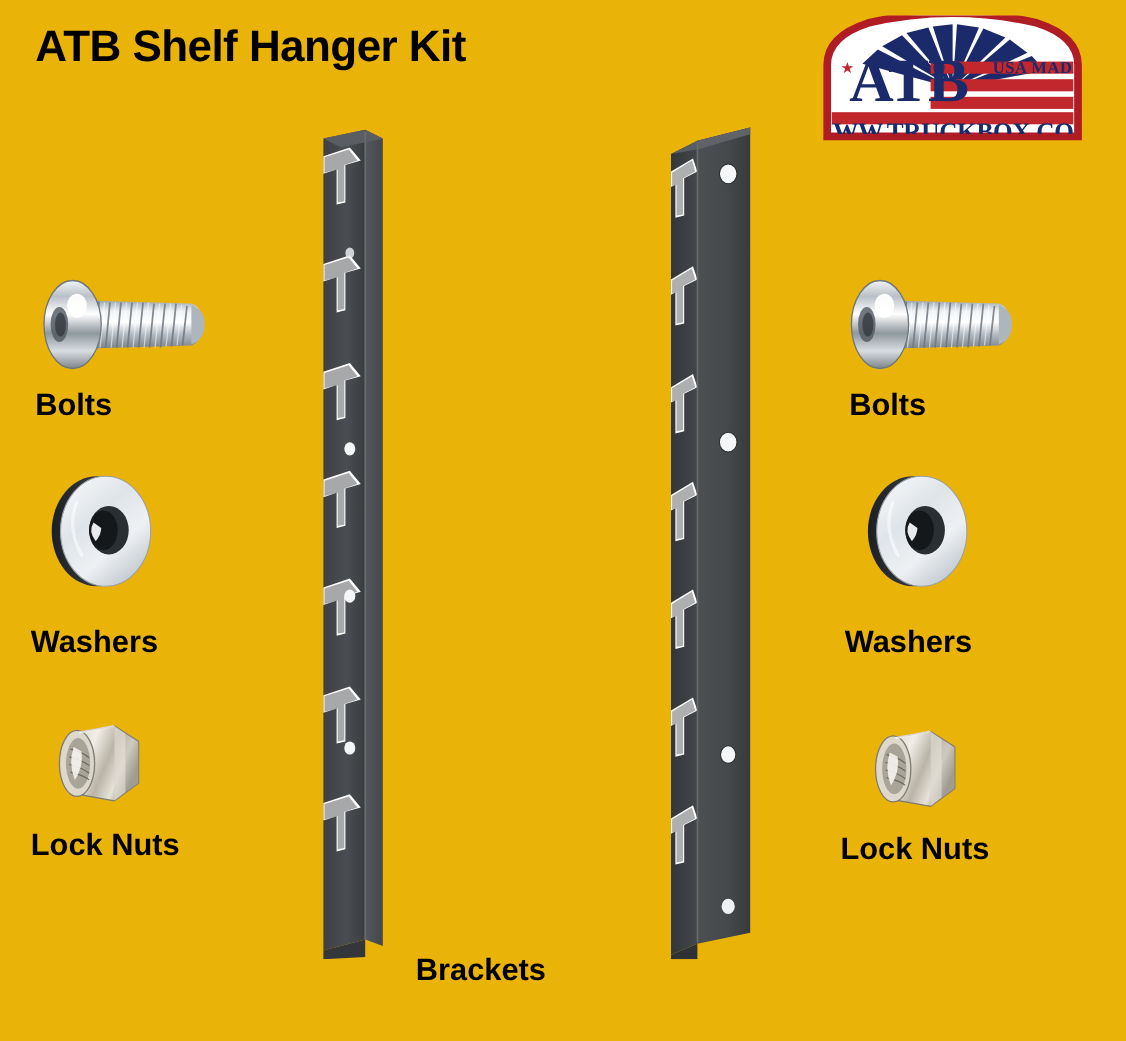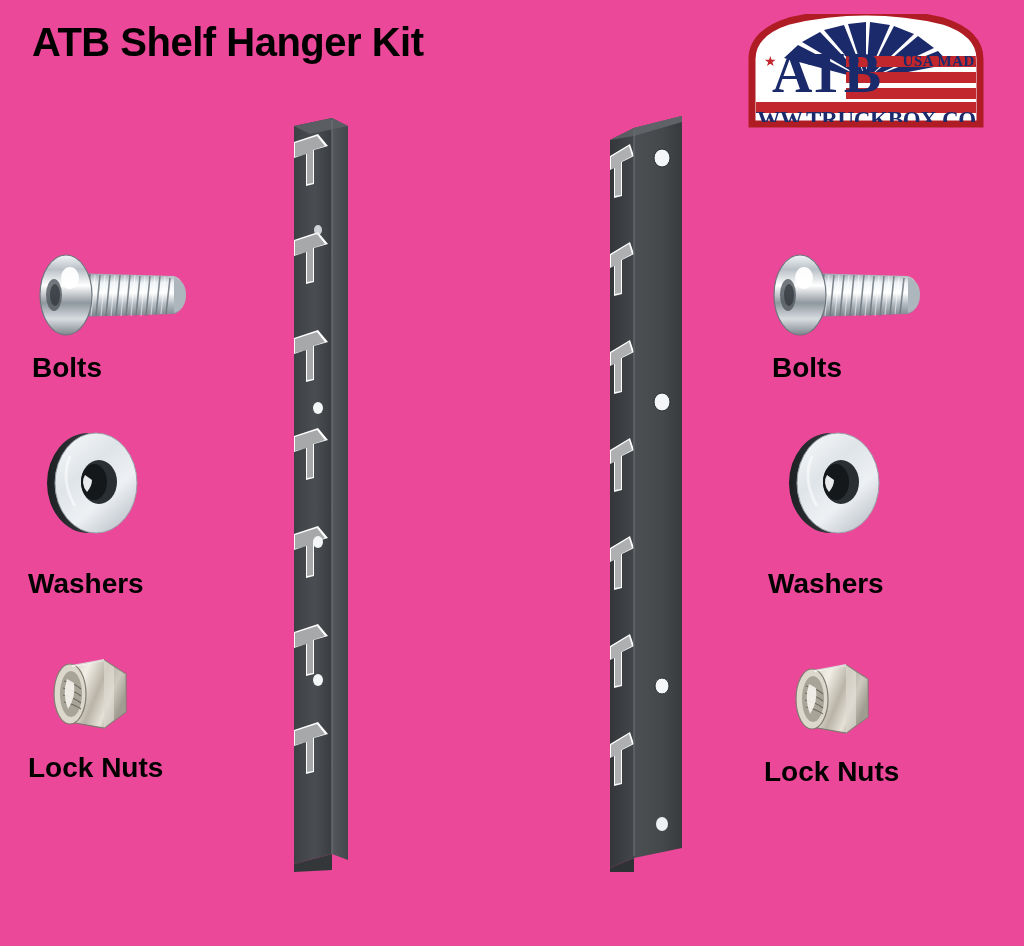--- a/index.html
+++ b/index.html
@@ -15,7 +15,7 @@
     position: relative;
     width: 1024px;
     height: 946px;
-    background: #ec4899;
+    background: #eab308;
     overflow: hidden;
   }
 

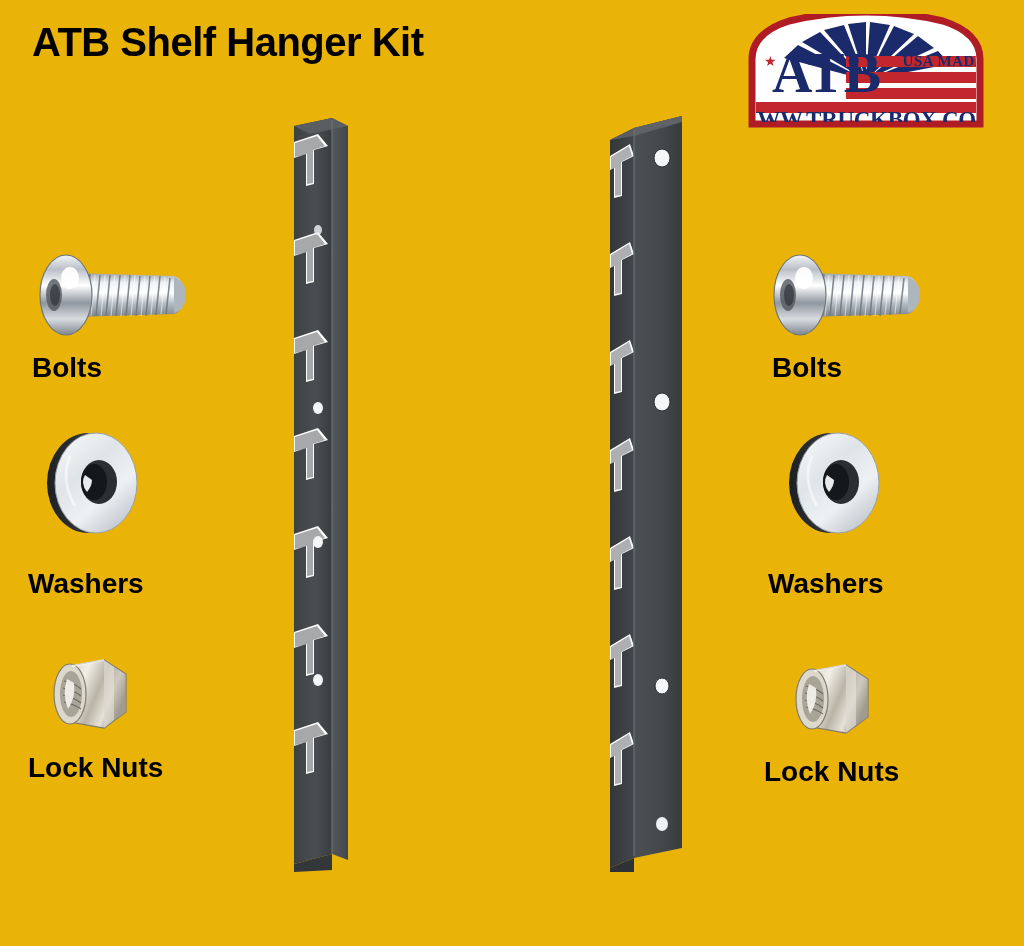--- a/index.html
+++ b/index.html
@@ -348,6 +348,7 @@
     </svg>
   </div>
 
+  <div class="part-label big" style="left:378px; top:866px;">Brackets</div>
 
   <div class="part-art" style="left:758px; top:245px;">
     <svg width="190" height="100" viewBox="0 0 190 100">

